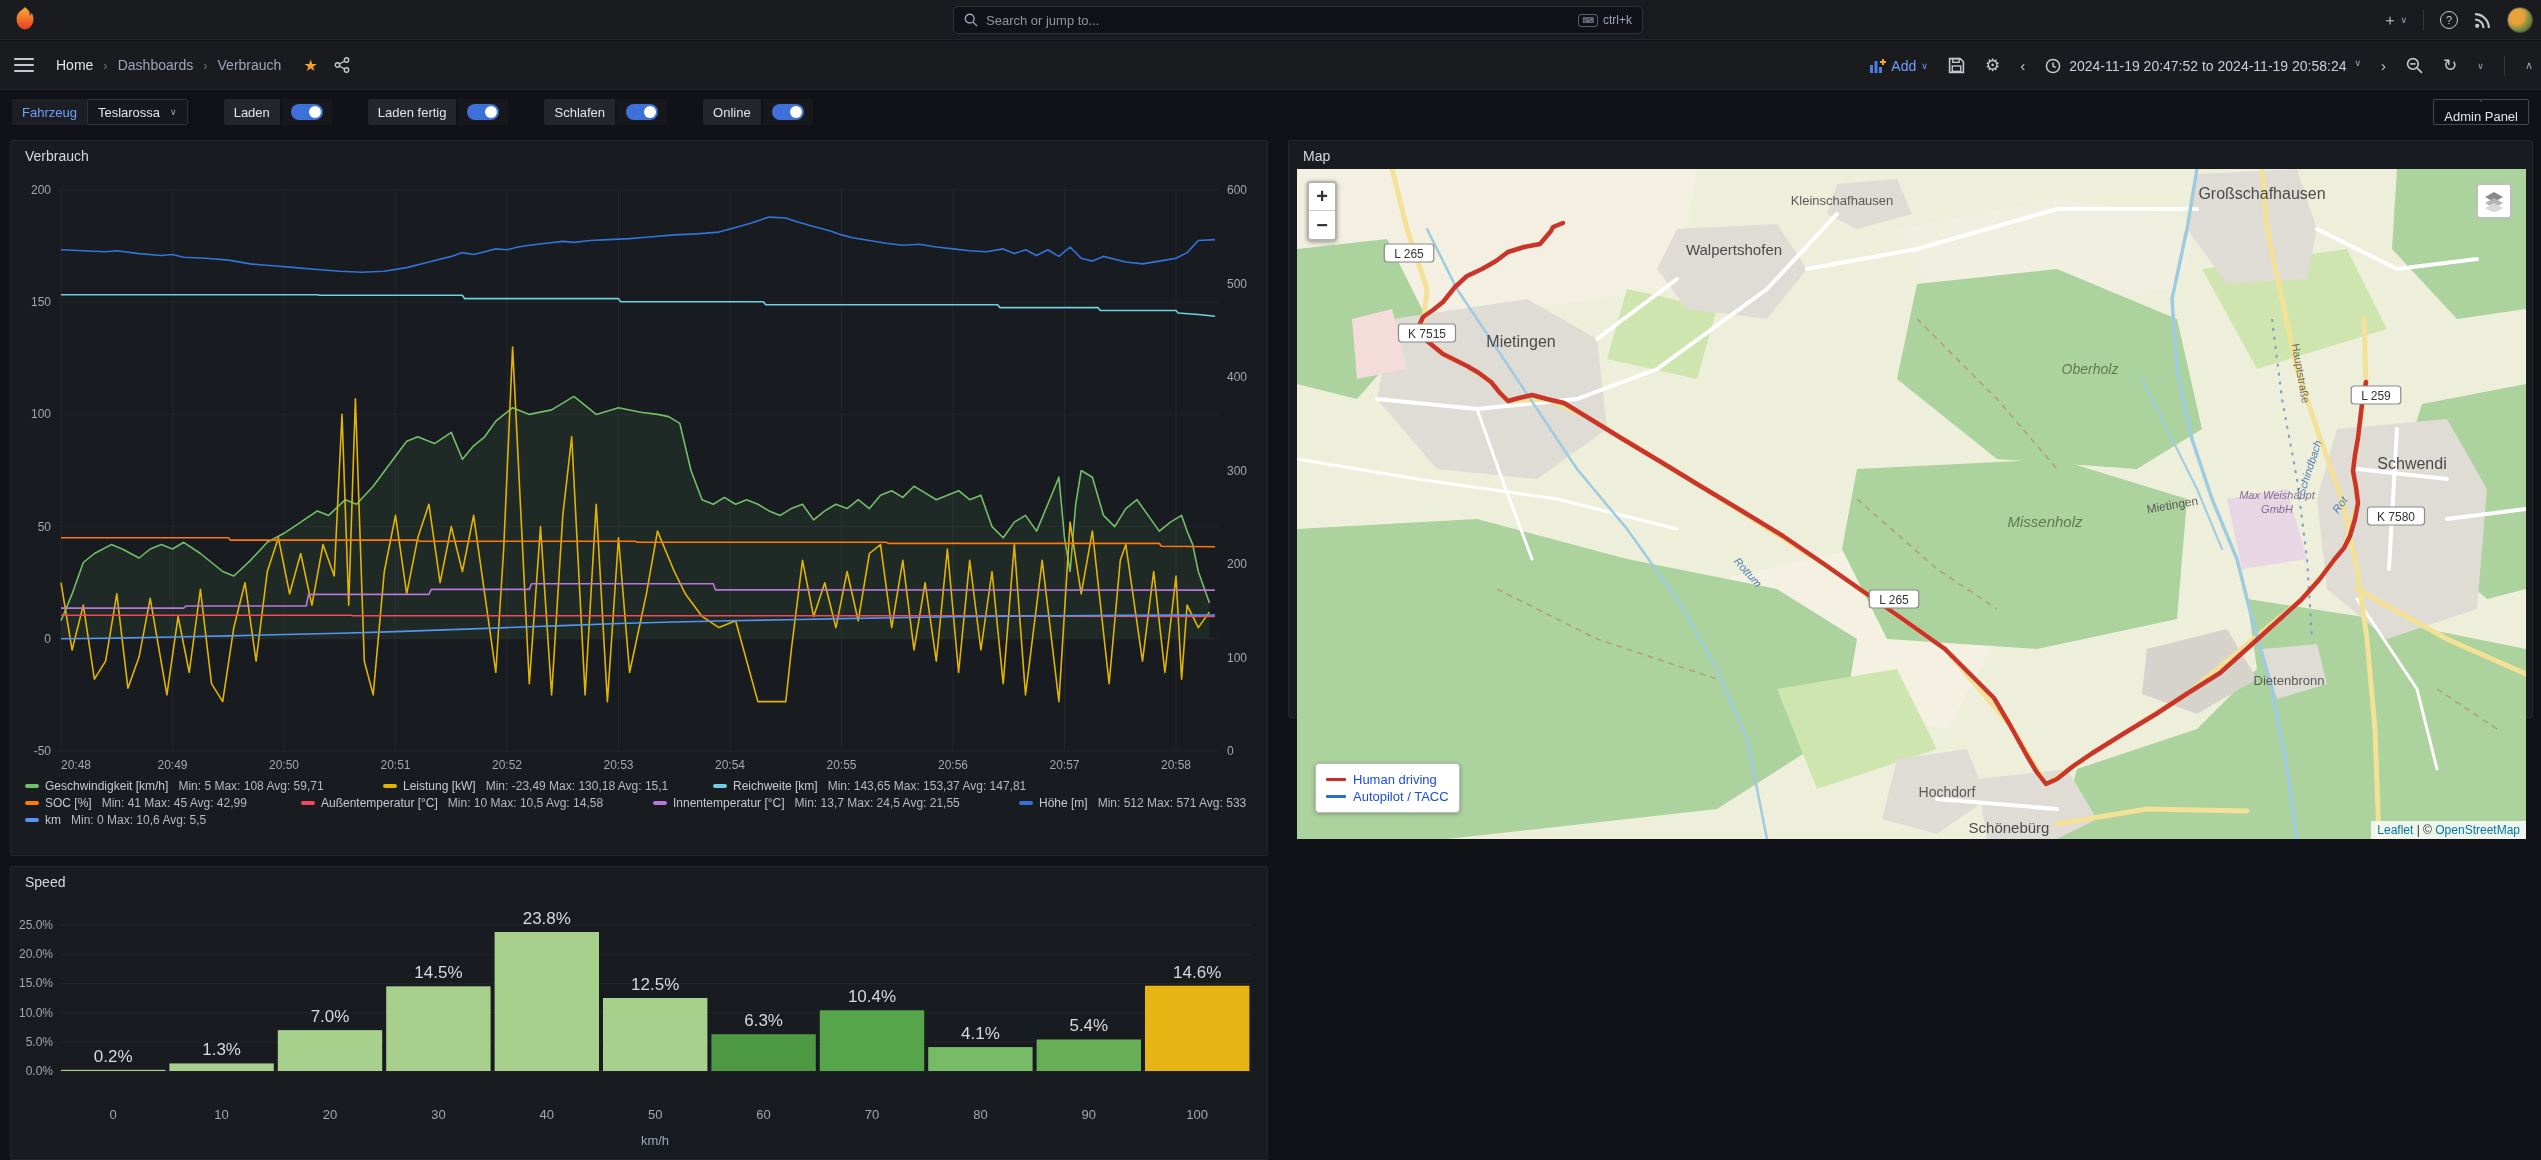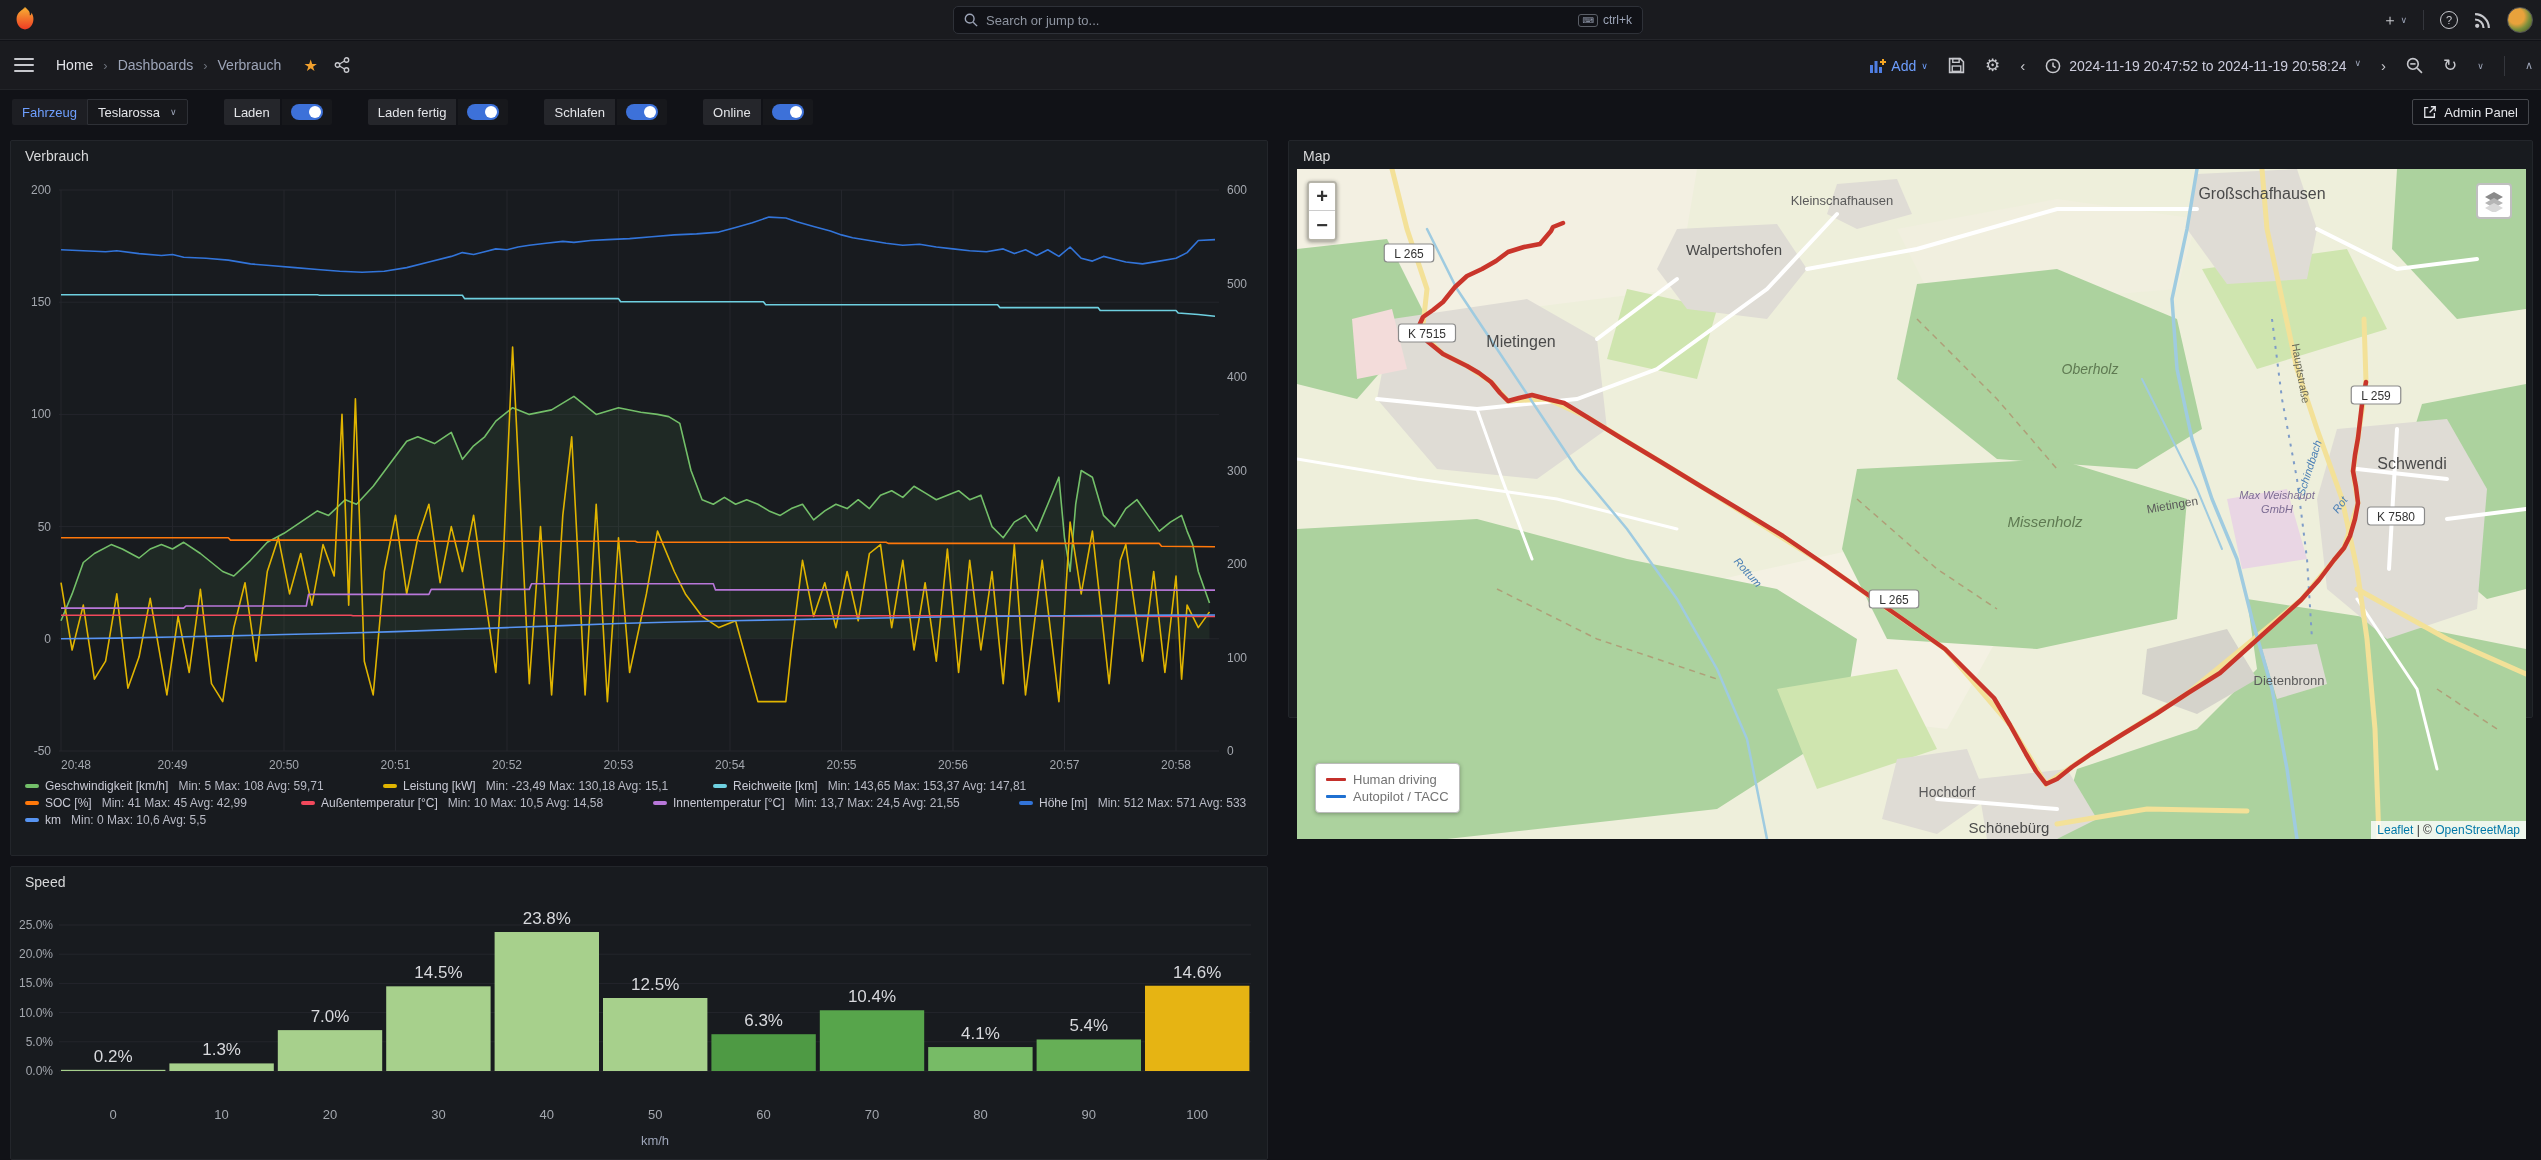--- a/index.html
+++ b/index.html
@@ -41,7 +41,7 @@
   .togbody { background:#17181c; height:26px; display:flex; align-items:center; padding:0 9px; border-radius:0 2px 2px 0; margin-left:2px; }
   .pill { width:32px; height:16px; background:#3d71d9; border-radius:9px; position:relative; }
   .pill .knob { position:absolute; right:2px; top:2px; width:12px; height:12px; border-radius:50%; background:#fff; }
-  .adminbtn { position:absolute; right:12px; display:flex; align-items:center; gap:7px; border:1px solid #46484d; border-radius:2px; height:26px; padding:0 10px; color:#e3e4e8; font-size:13px; background:transparent; }
+  .adminbtn { position:absolute; right:12px; display:flex; align-items:center; gap:7px; border:1px solid #46484d; border-radius:2px; height:26px; padding:0 10px; color:#e3e4e8; font-size:13px; background:transparent;flex-direction:column; }
 
   
   .panel { position:absolute; background:#181b1f; border:1px solid #23262b; border-radius:2px; }

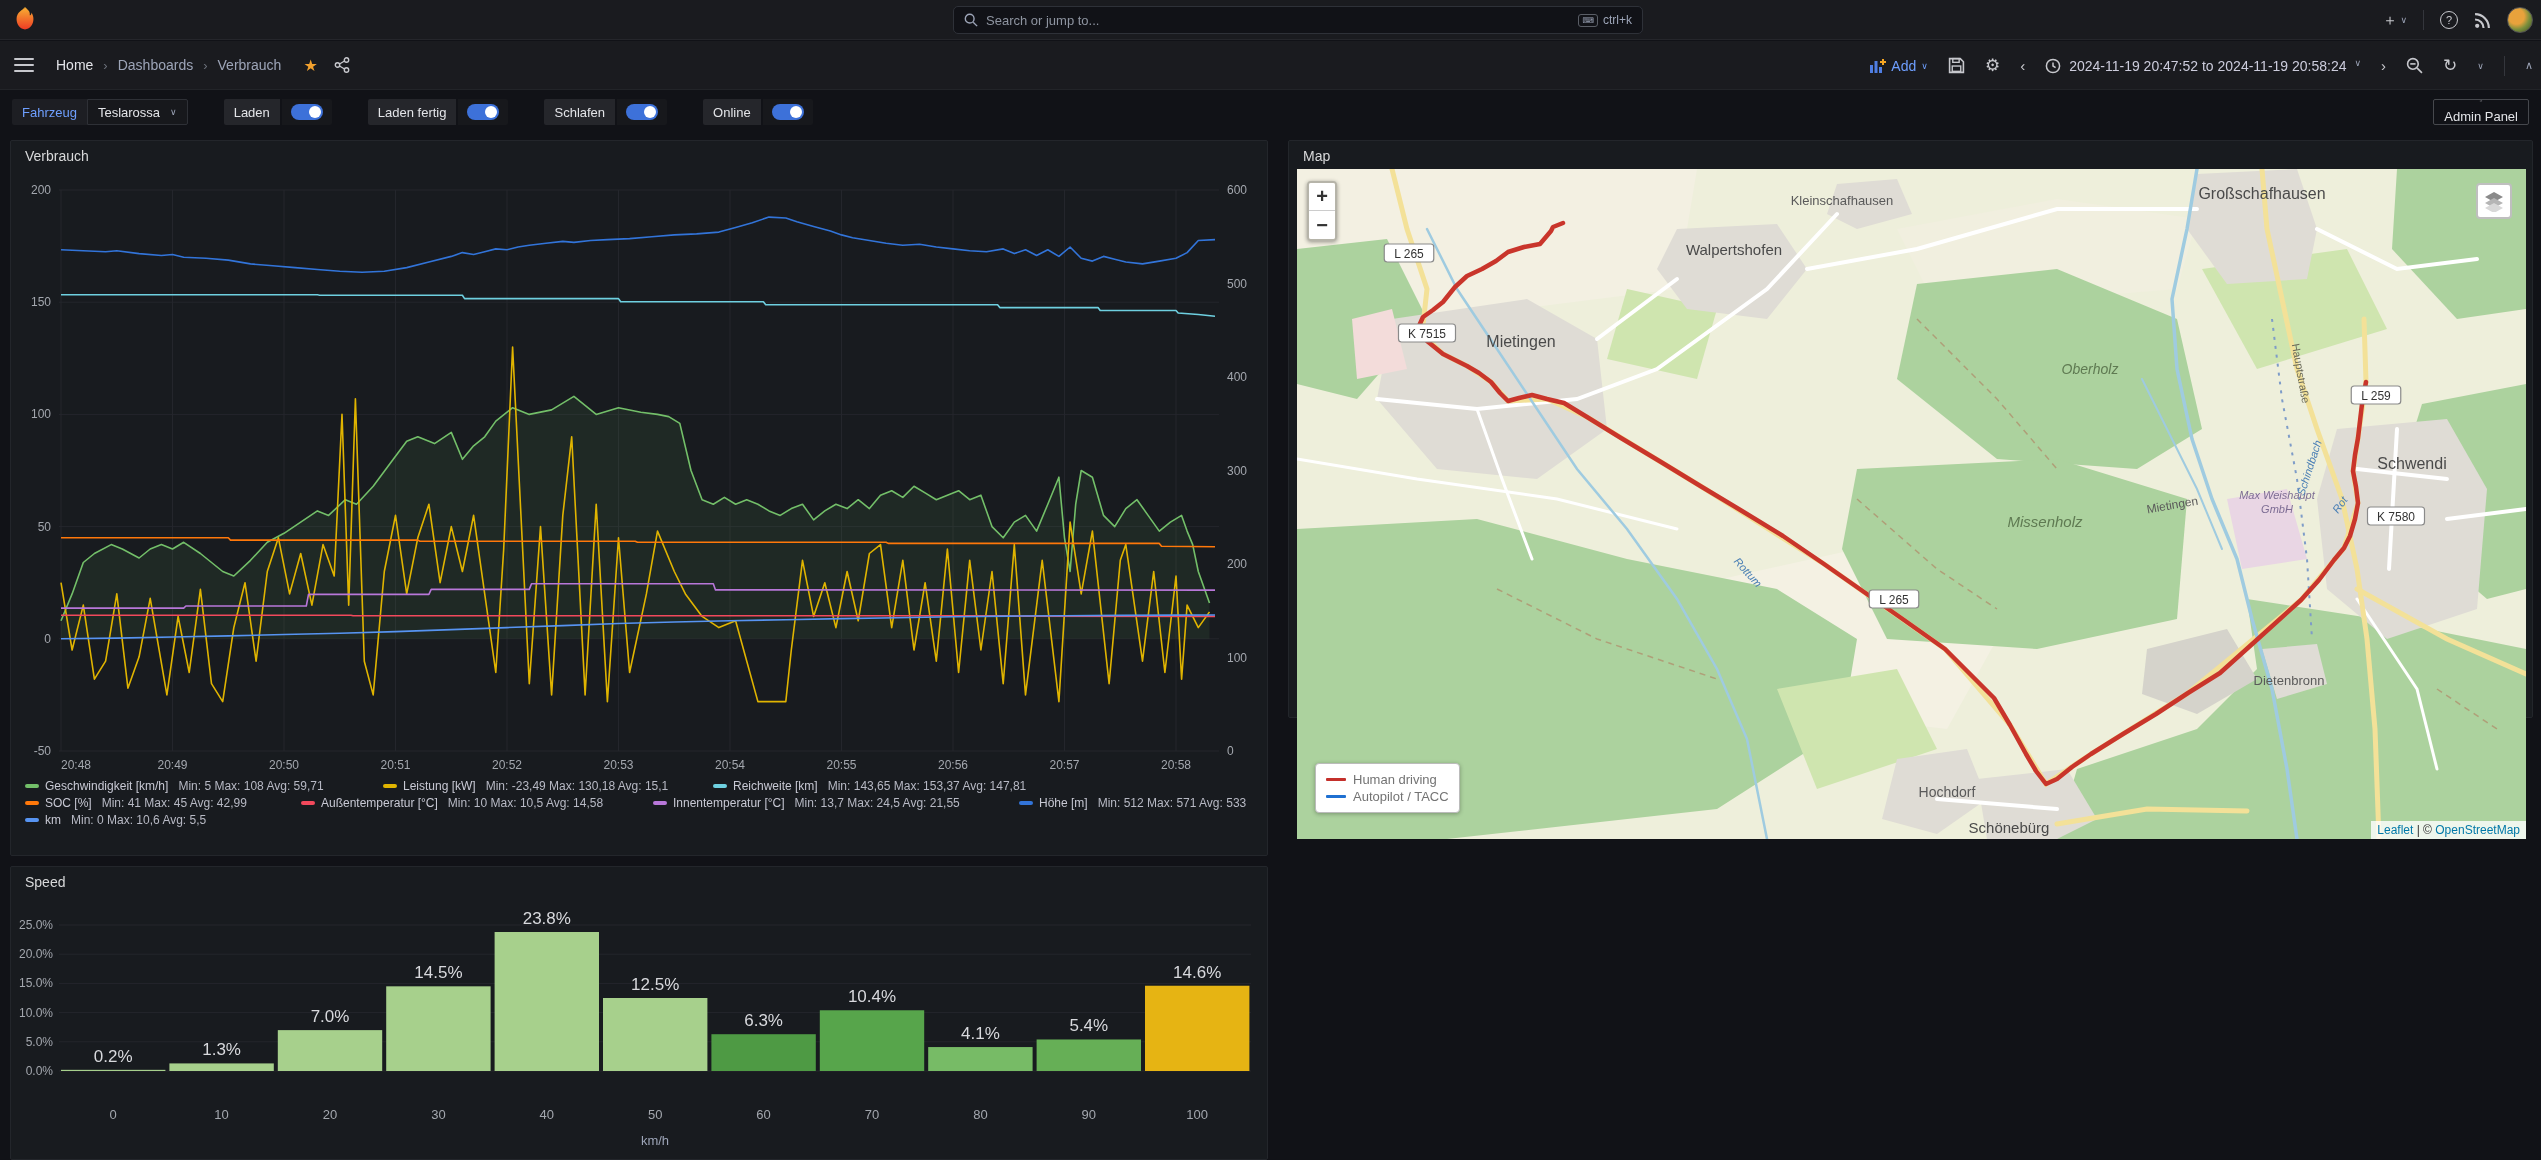--- a/index.html
+++ b/index.html
@@ -63,7 +63,7 @@
   .zoomctl div { width:100%; height:28px; background:#fff; color:#333; font-size:20px; font-weight:bold; display:flex; align-items:center; justify-content:center; cursor:pointer; }
   .zoomctl div:first-child { border-bottom:1px solid #ccc; }
   .layersctl { position:absolute; right:14px; top:14px; width:36px; height:36px; background:#fff; border:2px solid rgba(0,0,0,.25); border-radius:4px; z-index:5; display:flex; align-items:center; justify-content:center; }
-  .maplegend { position:absolute; left:18px; bottom:26px; background:#fff; border:1px solid #bbb; border-radius:4px; padding:7px 10px; z-index:5; color:#737373; font-size:13px; box-shadow:0 1px 4px rgba(0,0,0,.3); }
+  .maplegend { position:absolute; left:18px; bottom:26px; background:#fff; border:1px solid #bbb; border-radius:4px; padding:7px 10px; z-index:5; color:#1d4ed8; font-size:13px; box-shadow:0 1px 4px rgba(0,0,0,.3); }
   .maplegend .row { display:flex; align-items:center; gap:7px; line-height:17px; }
   .maplegend .sw { width:20px; height:3px; border-radius:1px; display:inline-block; }
   .attrib { position:absolute; right:0; bottom:0; background:rgba(255,255,255,.8); color:#333; font-size:12px; padding:2px 6px; z-index:5;text-align:center; }

